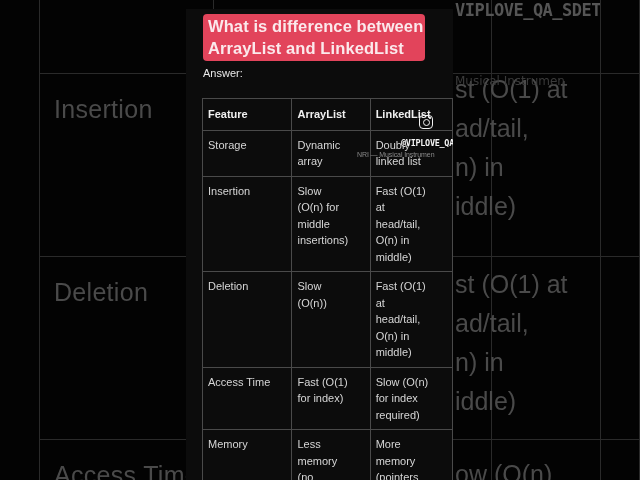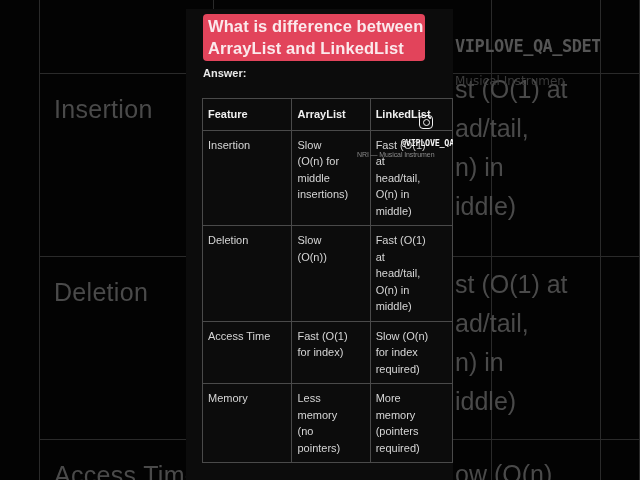--- a/index.html
+++ b/index.html
@@ -29,7 +29,7 @@
   .bg-watermark {
     position:absolute; left:455px; top:0px;
     font-family:"DejaVu Sans Mono", monospace; color:#555;
-    font-size:17px; font-weight:bold; letter-spacing:-0.5px;margin-top:36px;
+    font-size:17px; font-weight:bold; letter-spacing:-0.5px;
   }
   .bg-watermark2 {
     position:absolute; left:455px; top:30px;

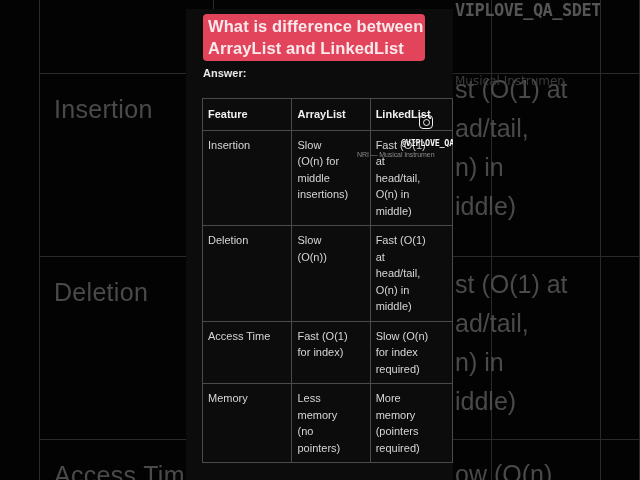--- a/index.html
+++ b/index.html
@@ -56,7 +56,7 @@
   .title-line { display:block; }
   .answer-label {
     position:absolute; left:17px; top:58px;
-    color:#e8e8e8; font-weight:bold; font-size:11px;
+    color:#e8e8e8; font-weight:normal; font-size:11px;
   }
   table.cmp {
     position:absolute; left:16px; top:89px;

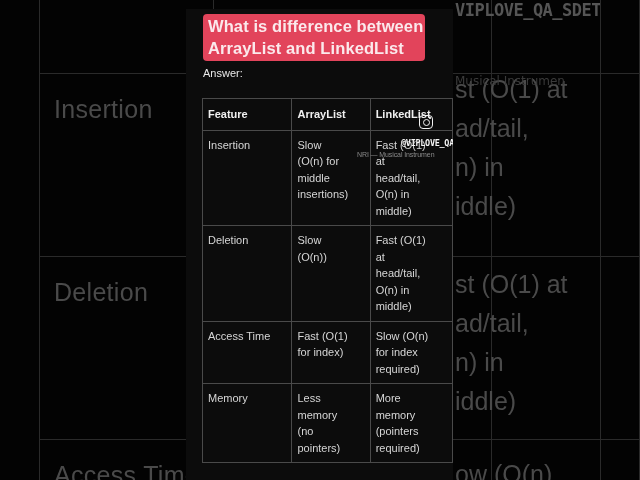--- a/index.html
+++ b/index.html
@@ -161,6 +161,11 @@
       <th class="c1">ArrayList</th>
       <th class="c2">LinkedList</th>
     </tr>
+    <tr class="r-storage">
+      <td>Storage</td>
+      <td>Dynamic array</td>
+      <td>Doubly linked list</td>
+    </tr>
     <tr class="r-insert">
       <td>Insertion</td>
       <td>Slow (O(n) for middle insertions)</td>

